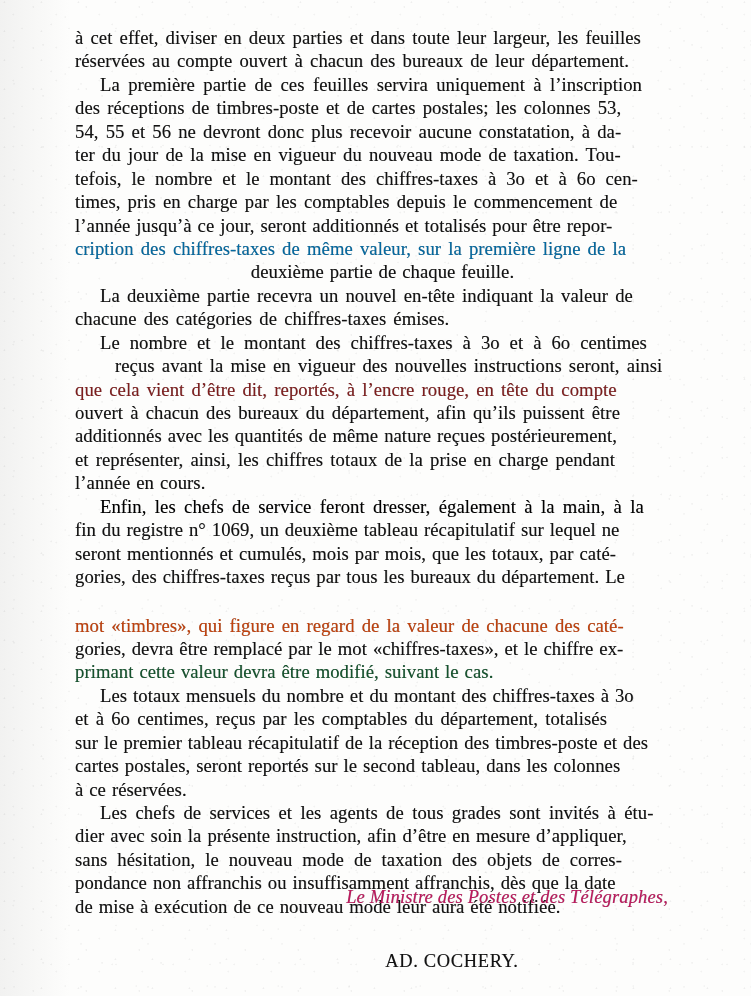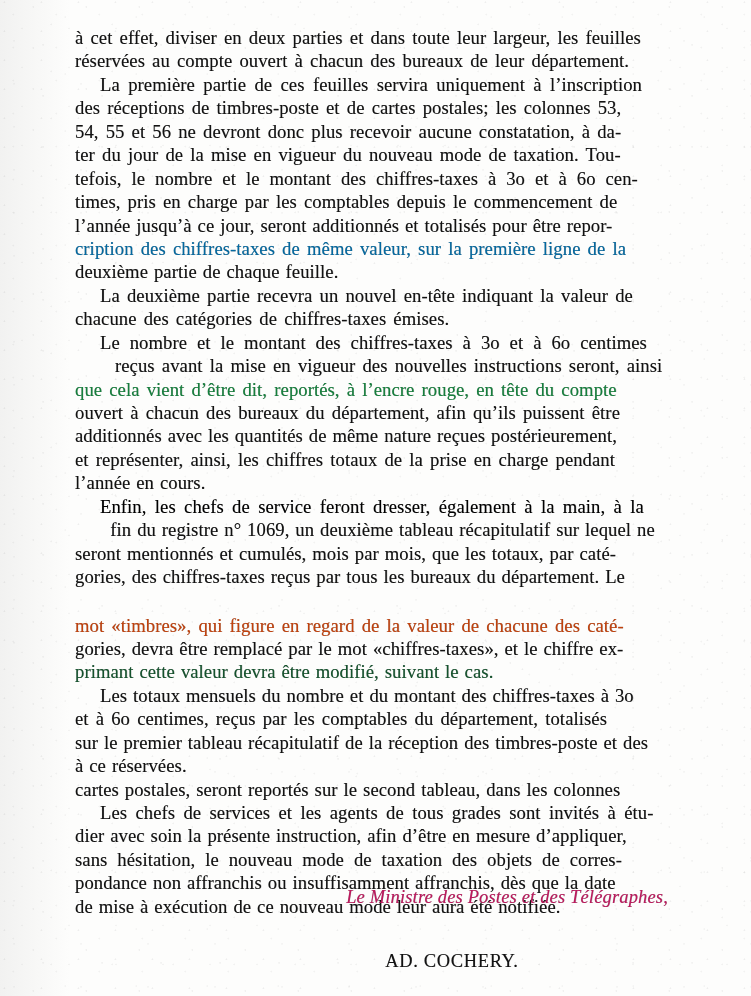--- a/index.html
+++ b/index.html
@@ -132,7 +132,7 @@
       <span class="line ws2" style="color: rgb(18, 18, 18);">times, pris en charge par les comptables depuis le commencement de</span>
       <span class="line ws1" style="color: rgb(18, 18, 18);">l’année jusqu’à ce jour, seront additionnés et totalisés pour être repor-</span>
       <span class="line ws2" style="color: #0369a1;">cription des chiffres-taxes de même valeur, sur la première ligne de la</span>
-      <span class="line ws1" style="color: rgb(18, 18, 18);">deuxième partie de chaque feuille.</span>
+      <span class="line ws1" style="color: rgb(18, 18, 18); text-align: center;">deuxième partie de chaque feuille.</span>
       <span class="line ws2 indent" style="color: rgb(18, 18, 18);">La deuxième partie recevra un nouvel en-tête indiquant la valeur de</span>
       <span class="line ws2" style="color: rgb(18, 18, 18);">chacune des catégories de chiffres-taxes émises.</span>
       <span class="line ws4 indent" style="color: rgb(18, 18, 18);">Le nombre et le montant des chiffres-taxes à 3o et à 6o centimes</span>

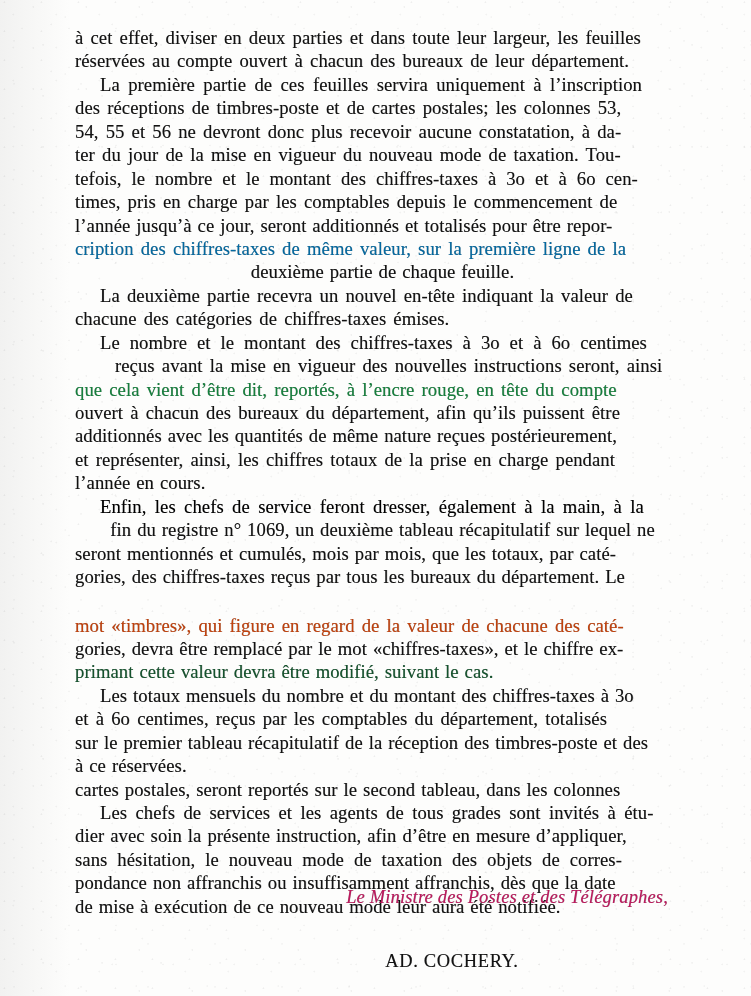--- a/index.html
+++ b/index.html
@@ -137,7 +137,7 @@
       <span class="line ws2" style="color: rgb(18, 18, 18);">chacune des catégories de chiffres-taxes émises.</span>
       <span class="line ws4 indent" style="color: rgb(18, 18, 18);">Le nombre et le montant des chiffres-taxes à 3o et à 6o centimes</span>
       <span class="line ws2" style="color: rgb(18, 18, 18); margin-left: 40px;">reçus avant la mise en vigueur des nouvelles instructions seront, ainsi</span>
-      <span class="line ws2" style="color: #15803d;">que cela vient d’être dit, reportés, à l’encre rouge, en tête du compte</span>
+      <span class="line ws2" style="color: #7f1d1d;">que cela vient d’être dit, reportés, à l’encre rouge, en tête du compte</span>
       <span class="line ws2" style="color: rgb(18, 18, 18);">ouvert à chacun des bureaux du département, afin qu’ils puissent être</span>
       <span class="line ws1" style="color: rgb(18, 18, 18);">additionnés avec les quantités de même nature reçues postérieurement,</span>
       <span class="line ws2" style="color: rgb(18, 18, 18);">et représenter, ainsi, les chiffres totaux de la prise en charge pendant</span>

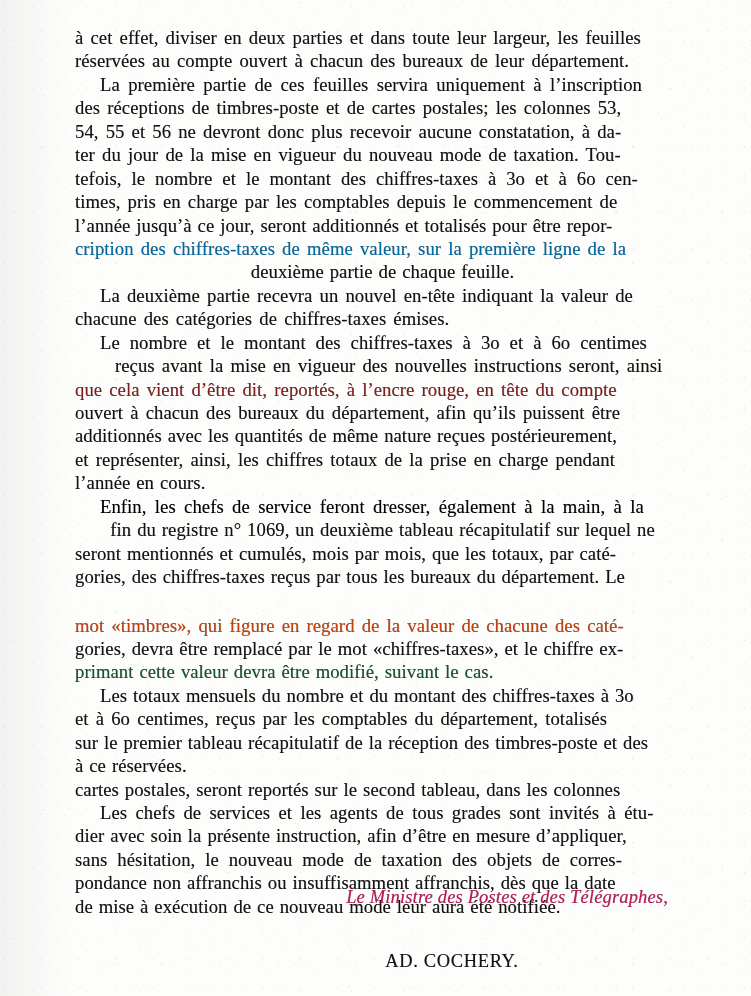--- a/index.html
+++ b/index.html
@@ -143,7 +143,7 @@
       <span class="line ws2" style="color: rgb(18, 18, 18);">et représenter, ainsi, les chiffres totaux de la prise en charge pendant</span>
       <span class="line ws1" style="color: rgb(18, 18, 18);">l’année en cours.</span>
       <span class="line ws3 indent" style="color: #000000;">Enfin, les chefs de service feront dresser, également à la main, à la</span>
-      <span class="line ws1" style="color: rgb(18, 18, 18); text-align: center;">fin du registre n° 1069, un deuxième tableau récapitulatif sur lequel ne</span>
+      <span class="line ws1" style="color: rgb(18, 18, 18);">fin du registre n° 1069, un deuxième tableau récapitulatif sur lequel ne</span>
       <span class="line ws1" style="color: rgb(18, 18, 18);">seront mentionnés et cumulés, mois par mois, que les totaux, par caté-</span>
       <span class="line ws1" style="color: rgb(18, 18, 18);">gories, des chiffres-taxes reçus par tous les bureaux du département. Le</span>
       <span class="line ws2" style="color: #c2410c; margin-top: 25px;">mot «timbres», qui figure en regard de la valeur de chacune des caté-</span>

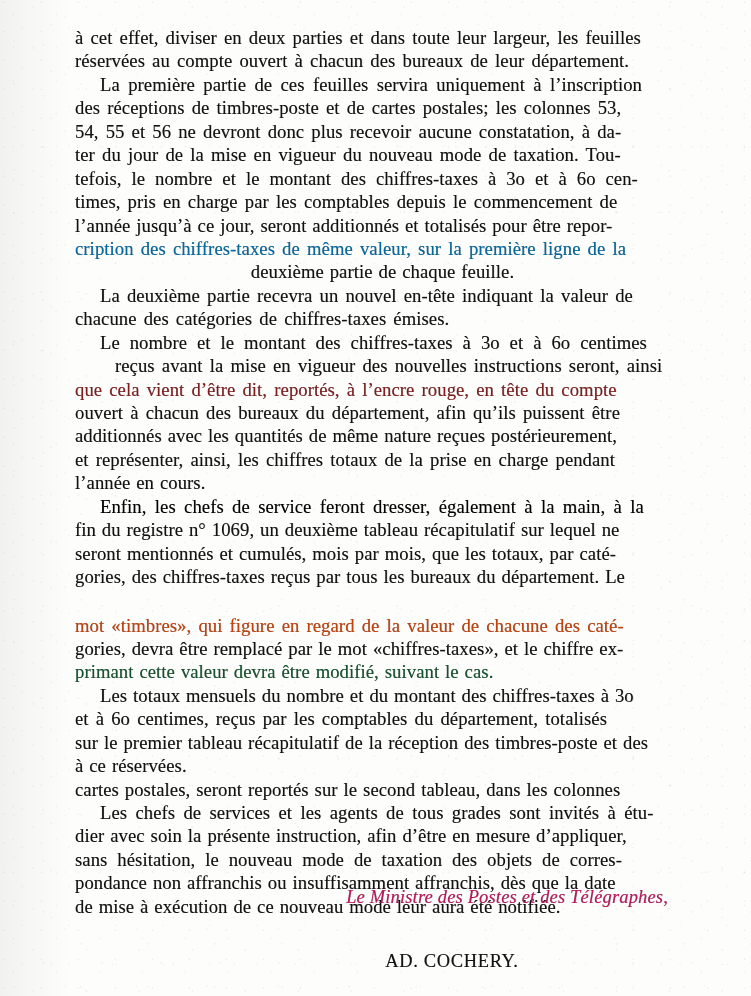--- a/index.html
+++ b/index.html
@@ -152,8 +152,8 @@
       <span class="line ws1 indent" style="color: rgb(18, 18, 18);">Les totaux mensuels du nombre et du montant des chiffres-taxes à 3o</span>
       <span class="line ws2" style="color: rgb(18, 18, 18);">et à 6o centimes, reçus par les comptables du département, totalisés</span>
       <span class="line ws1" style="color: rgb(18, 18, 18);">sur le premier tableau récapitulatif de la réception des timbres-poste et des</span>
+      <span class="line ws1" style="color: rgb(18, 18, 18);">cartes postales, seront reportés sur le second tableau, dans les colonnes</span>
       <span class="line ws1" style="color: rgb(18, 18, 18);">à ce réservées.</span>
-      <span class="line ws1" style="color: rgb(18, 18, 18);">cartes postales, seront reportés sur le second tableau, dans les colonnes</span>
       <span class="line ws3 indent" style="color: rgb(18, 18, 18);">Les chefs de services et les agents de tous grades sont invités à étu-</span>
       <span class="line ws1" style="color: rgb(18, 18, 18);">dier avec soin la présente instruction, afin d’être en mesure d’appliquer,</span>
       <span class="line ws4" style="color: rgb(18, 18, 18);">sans hésitation, le nouveau mode de taxation des objets de corres-</span>

